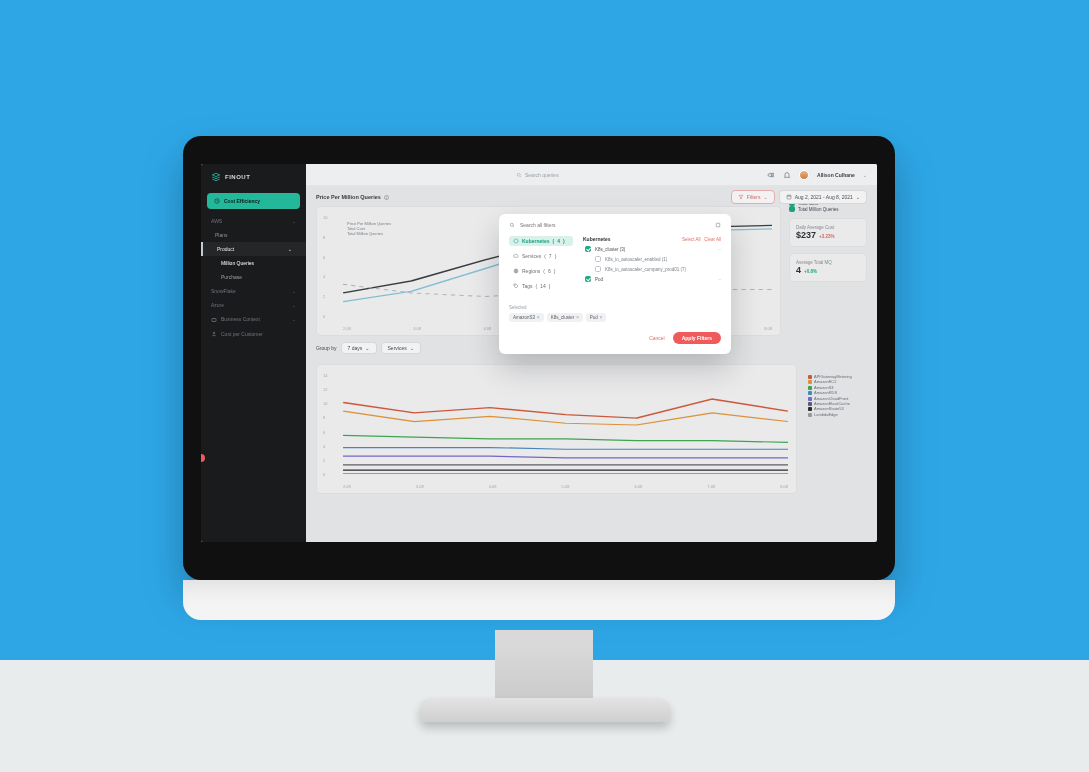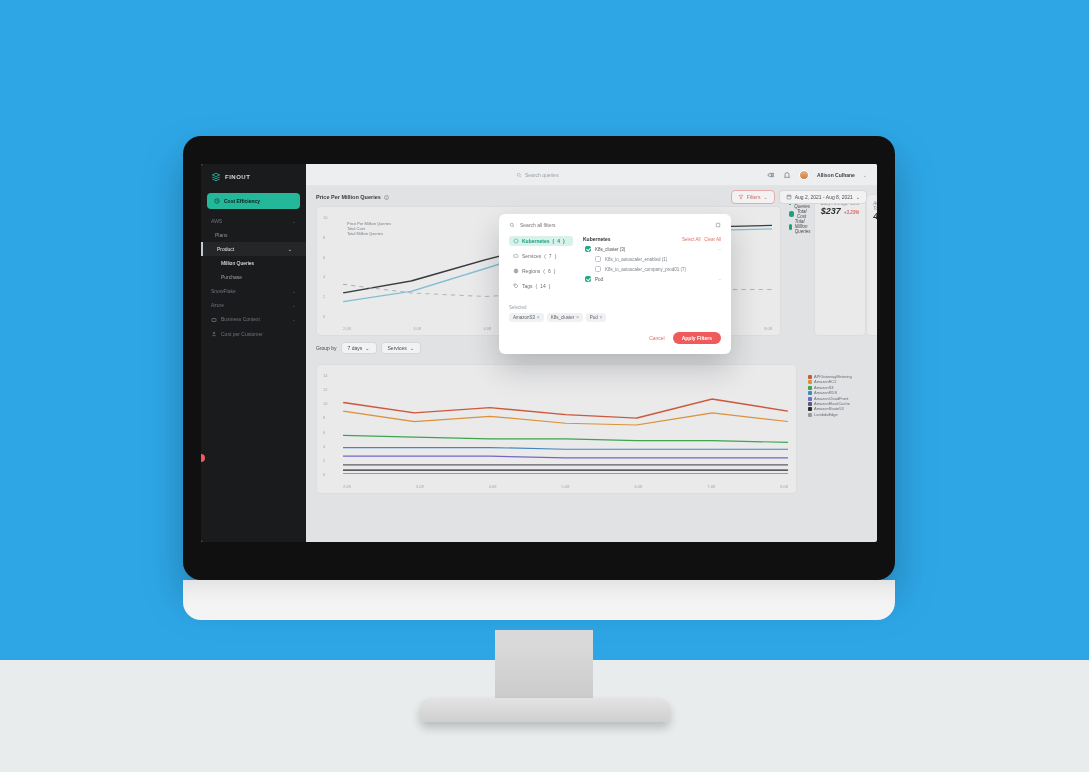--- a/index.html
+++ b/index.html
@@ -54,7 +54,7 @@
 .x-ticks { position:absolute; left:26px; right:8px; bottom:4px; display:flex; justify-content:space-between; font-size:4px; color:#aab0b7;}
 .y-ticks { position:absolute; left:6px; top:8px; bottom:16px; display:flex; flex-direction:column; justify-content:space-between; font-size:4px; color:#aab0b7;}
 
-.right-col { width:78px; display:flex; font-style:italic;}
+.right-col { width:78px; display:flex; flex-direction:column; gap:6px;}
 .legend-row { display:flex; align-items:center; gap:3px; font-size:4.5px; color:#4b4e55;}
 .legend-sw { width:6px; height:6px; border-radius:2px; display:inline-block;}
 .stat-card { background:#f7f7f8; border:1px solid #e8e9eb; border-radius:4px; padding:6px;}

